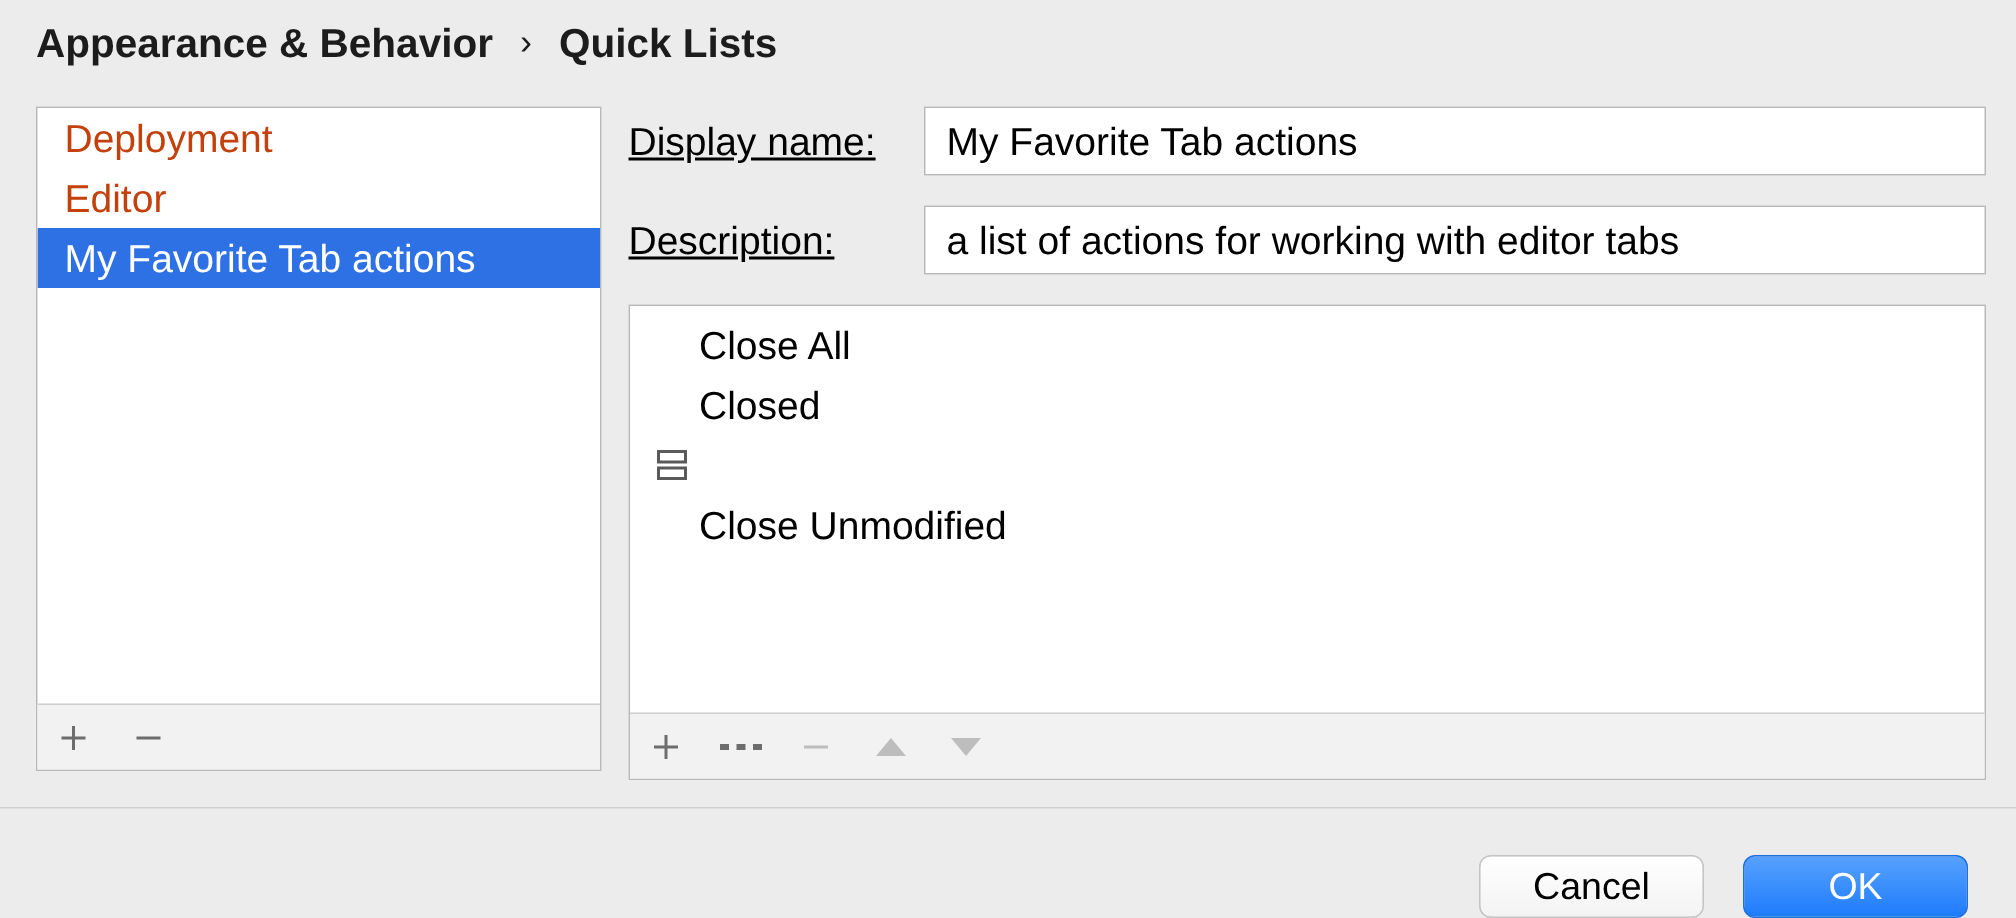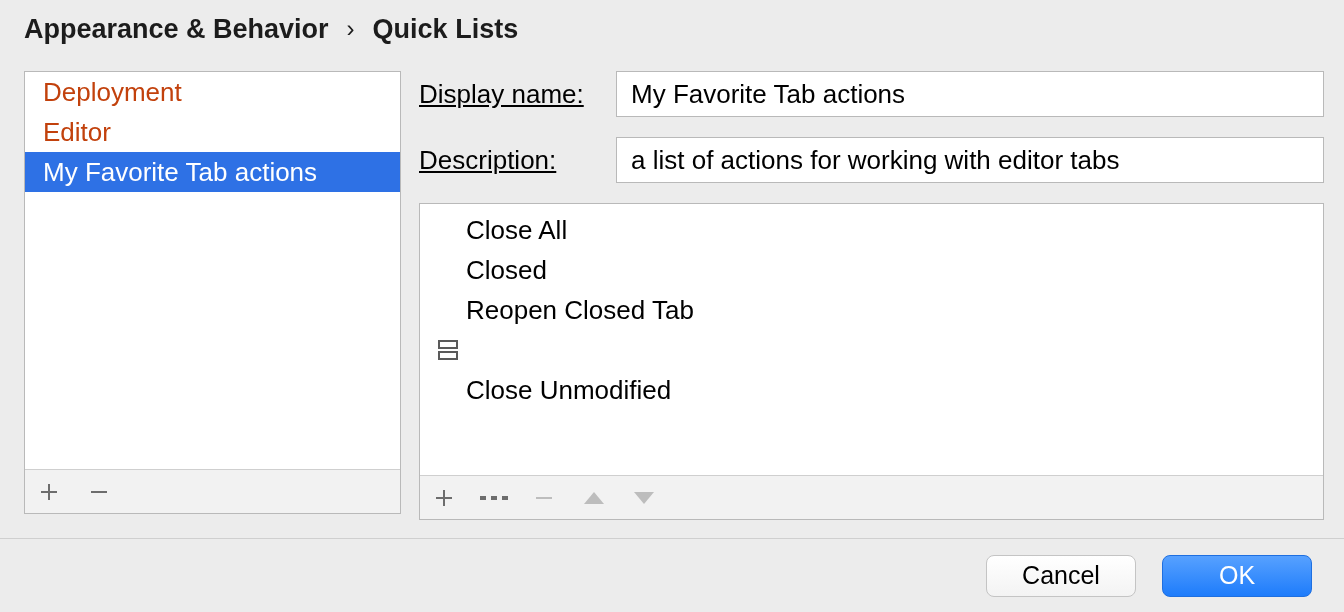--- a/index.html
+++ b/index.html
@@ -214,10 +214,6 @@
           <span>Closed</span>
         </div>
         <div class="action-row">
-          <span class="action-icon"></span>
-          <span>Reopen Closed Tab</span>
-        </div>
-        <div class="action-row">
           <span class="action-icon">
             <svg width="22" height="22" viewBox="0 0 22 22">
               <rect x="2" y="2" width="18" height="7" fill="none" stroke="#5a5a5a" stroke-width="2"></rect>

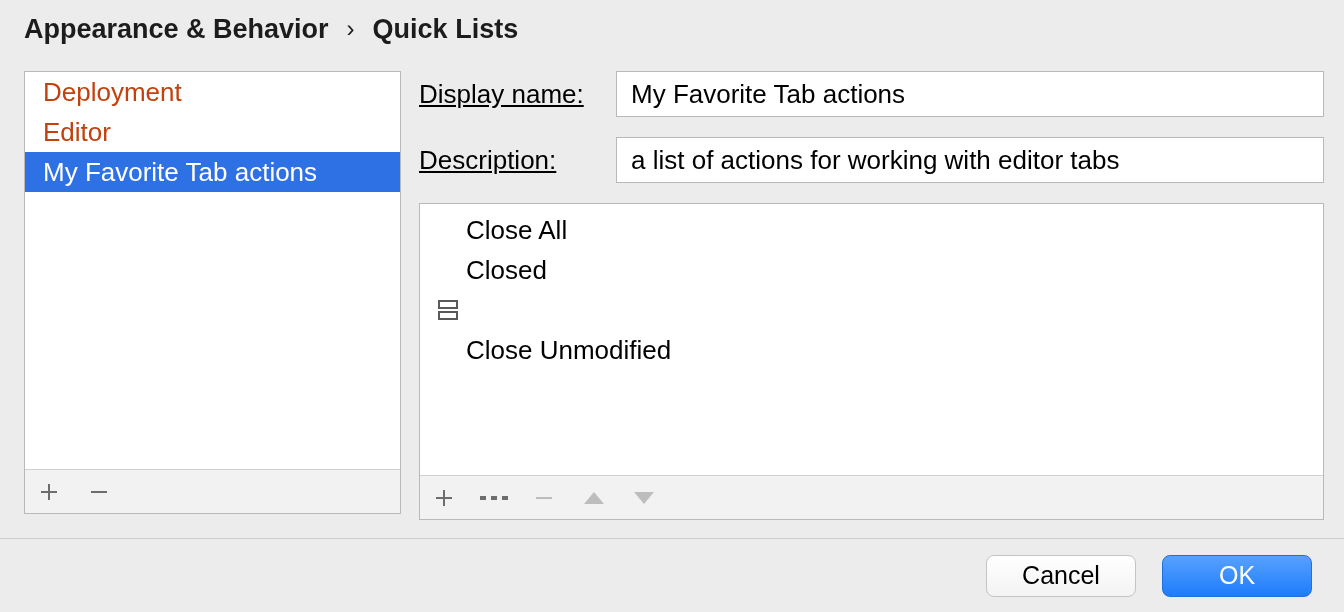--- a/index.html
+++ b/index.html
@@ -129,7 +129,7 @@
     background: #ececec;
     display: flex;
     justify-content: flex-end;
-    align-items: center;
+    align-items: flex-end;
     gap: 26px;
     padding-right: 32px;
   }

